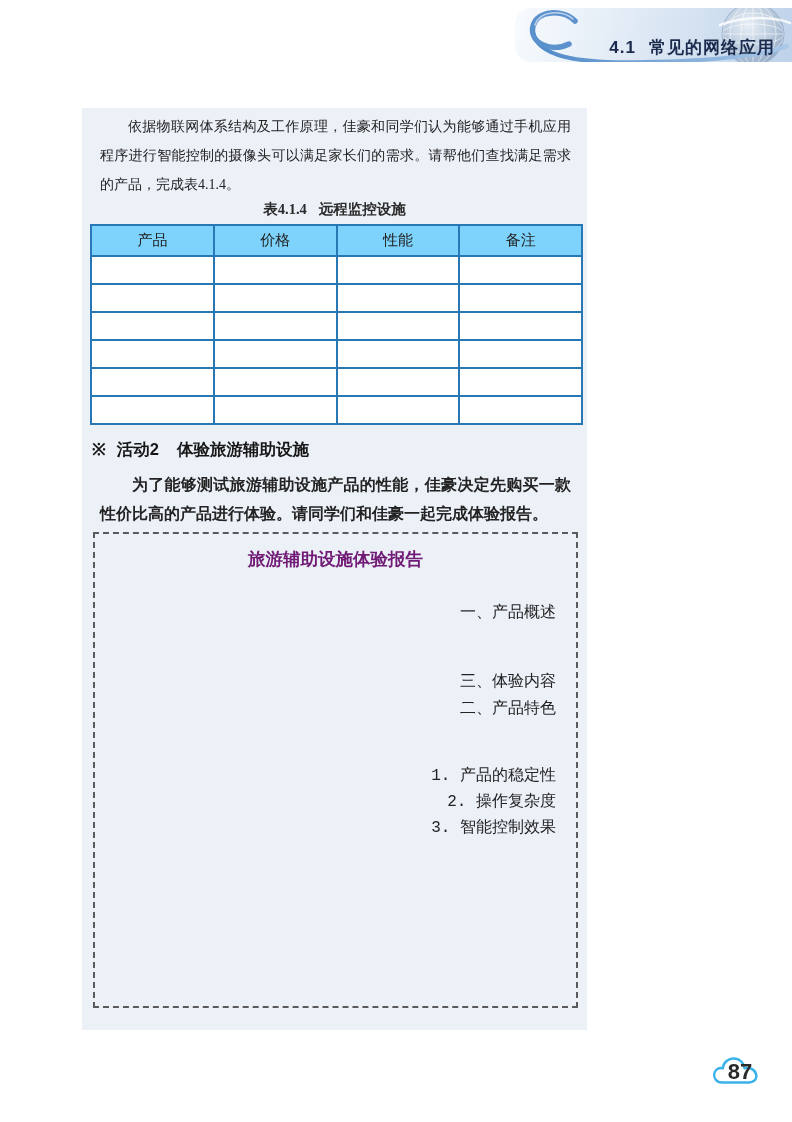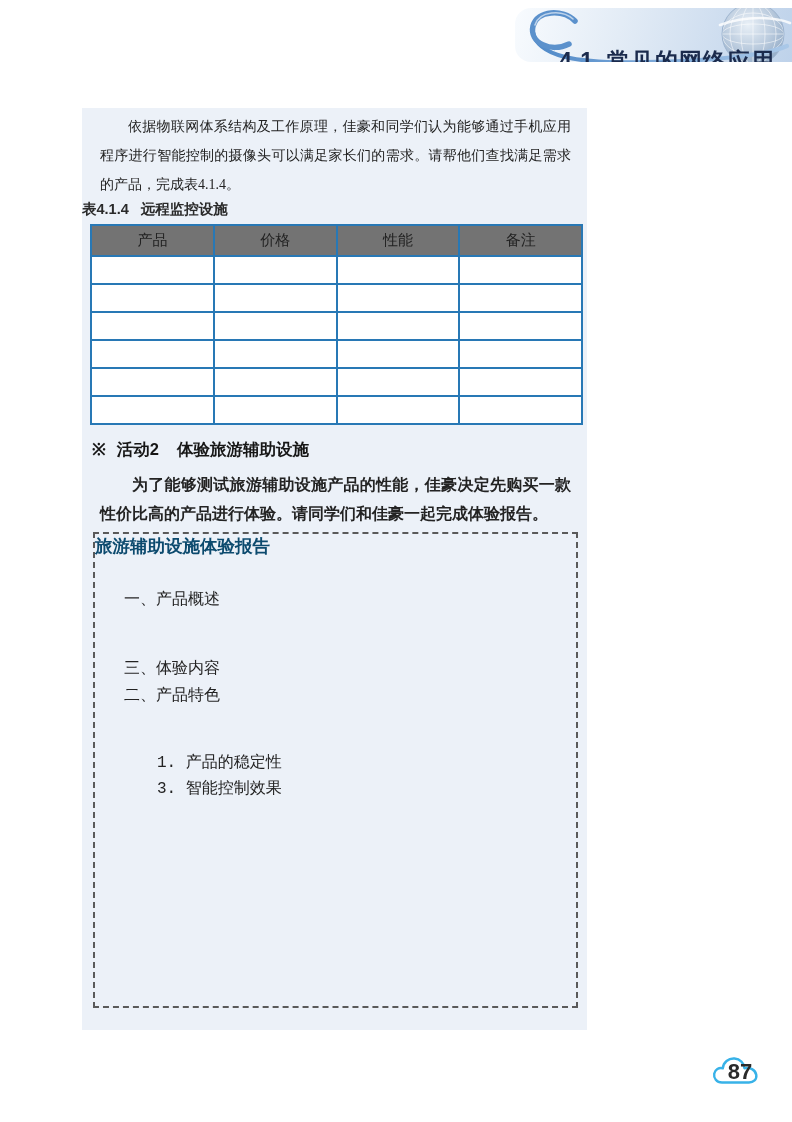--- a/index.html
+++ b/index.html
@@ -17,9 +17,9 @@
   }
   .header-bar svg { position:absolute; left:0; top:0; }
   .header-title {
-    position:absolute; right:17px; top:38px; white-space:nowrap;
+    position:absolute; right:17px; top:28px; white-space:nowrap;
     font-family:"Liberation Sans", sans-serif; font-weight:bold;
-    font-size:23px; color:#1b2b4d; letter-spacing:1px;
+    font-size:17px; color:#1b2b4d; letter-spacing:1px;
   }
   .header-title .sec-no { margin-right:13px; }
 

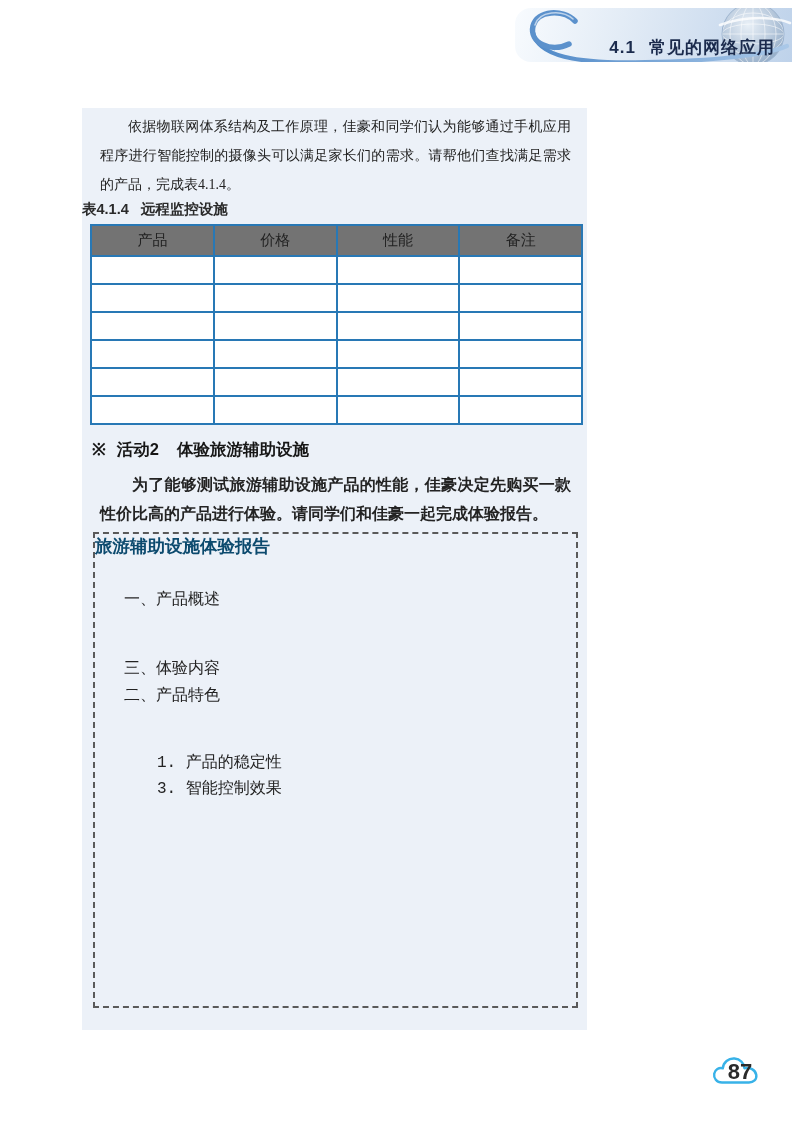--- a/index.html
+++ b/index.html
@@ -33,8 +33,8 @@
     font-size:14px; line-height:29px; text-align:justify;
   }
   .tbl-caption {
-    margin-top:1px; 
-    font-family:Liberation Sans, sans-serif; font-weight:bold;
+    margin-top:1px; text-align:center;
+    font-family:Liberation Serif, serif; font-weight:bold;
     font-size:14.5px; color:#2a2a2a;
   }
   .tbl-caption .cap-label { margin-right:12px; }

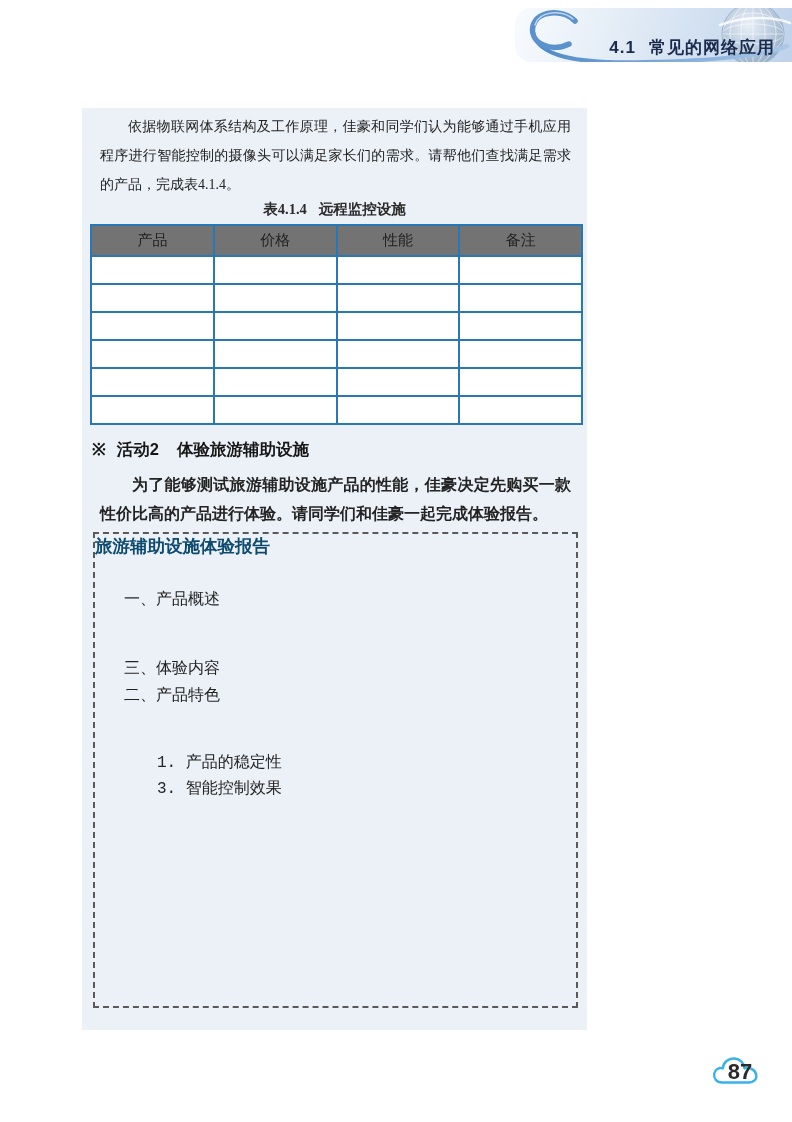--- a/index.html
+++ b/index.html
@@ -44,7 +44,7 @@
     table-layout:fixed; border:2px solid #2878b5;
   }
   table.survey th {
-    background:#737373; border:2px solid #2878b5; height:29px;
+    background:#7dd3fc; border:2px solid #2878b5; height:29px;
     font-family:"Liberation Serif", serif; font-weight:normal;
     font-size:15px; color:#222;
   }

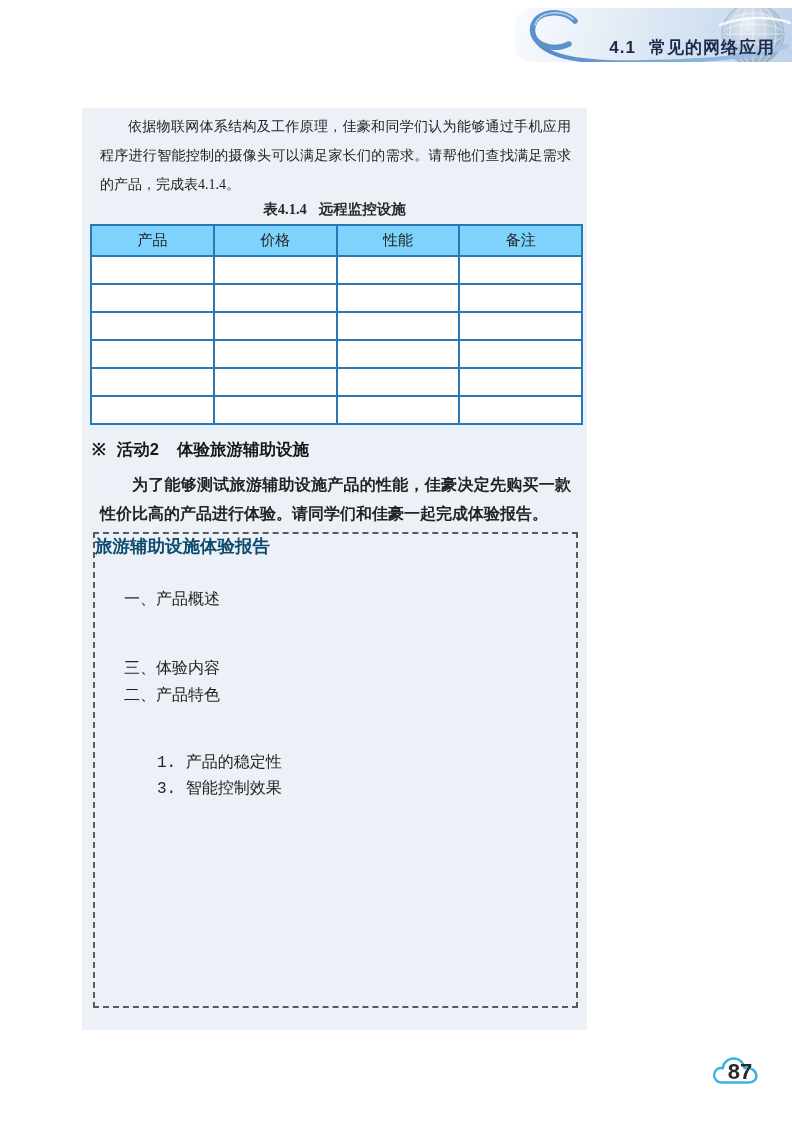--- a/index.html
+++ b/index.html
@@ -67,9 +67,9 @@
     margin:4px 9px 0 11px; height:472px; border:2px dashed #5a5a5a;
   }
   .report-title {
-    text-align:left;
+    margin-top:13px; text-align:center;
     font-family:"Liberation Sans", sans-serif; font-weight:bold;
-    font-size:17.5px; color:#0c4a6e;
+    font-size:17.5px; color:#701a75;
   }
   .report-items { margin:27px 20px 0 29px; font-size:16px; line-height:27px; color:#232323; }
   .item-l1 {}

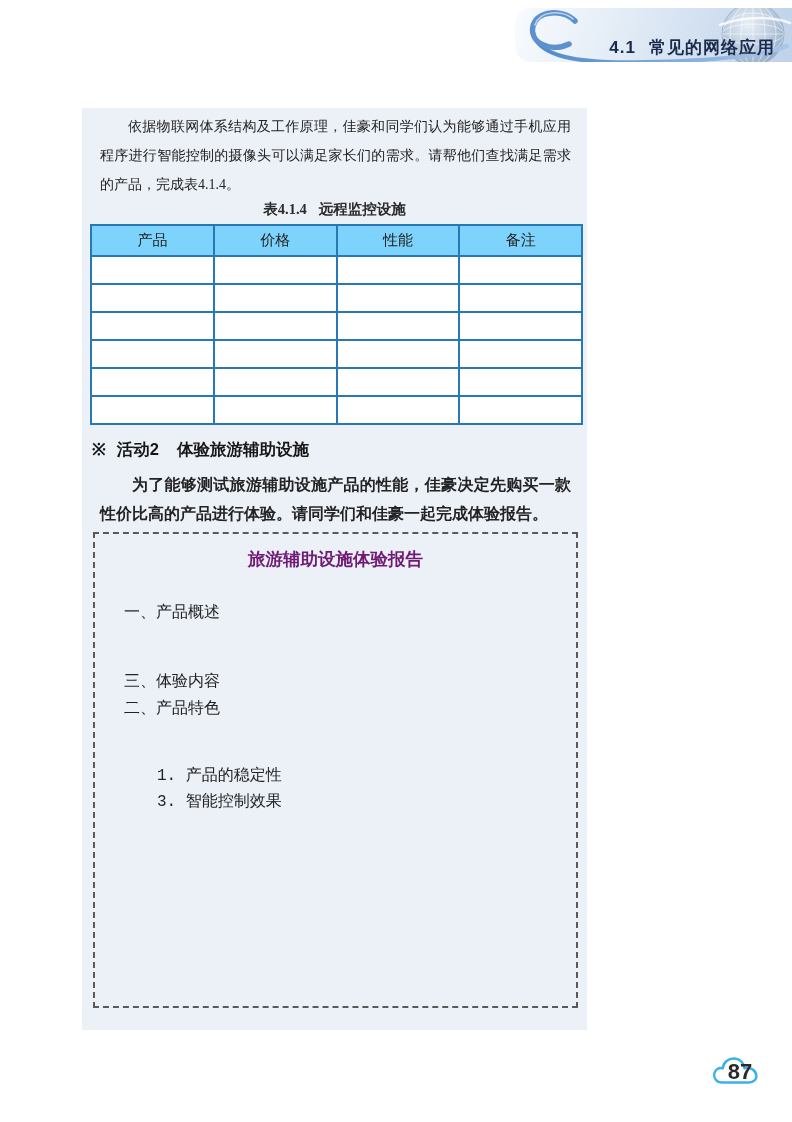--- a/index.html
+++ b/index.html
@@ -71,7 +71,7 @@
     font-family:"Liberation Sans", sans-serif; font-weight:bold;
     font-size:17.5px; color:#701a75;
   }
-  .report-items { margin:27px 20px 0 29px; font-size:16px; line-height:27px; color:#232323; }
+  .report-items { margin:27px 20px 0 29px; font-size:16px; line-height:27px; color:#232323;text-align:right; }
   .item-l1 {}
   .item-sub { padding-left:33px; line-height:26px;font-family:Liberation Mono, monospace; }
   .mb-big { margin-bottom:42px; }

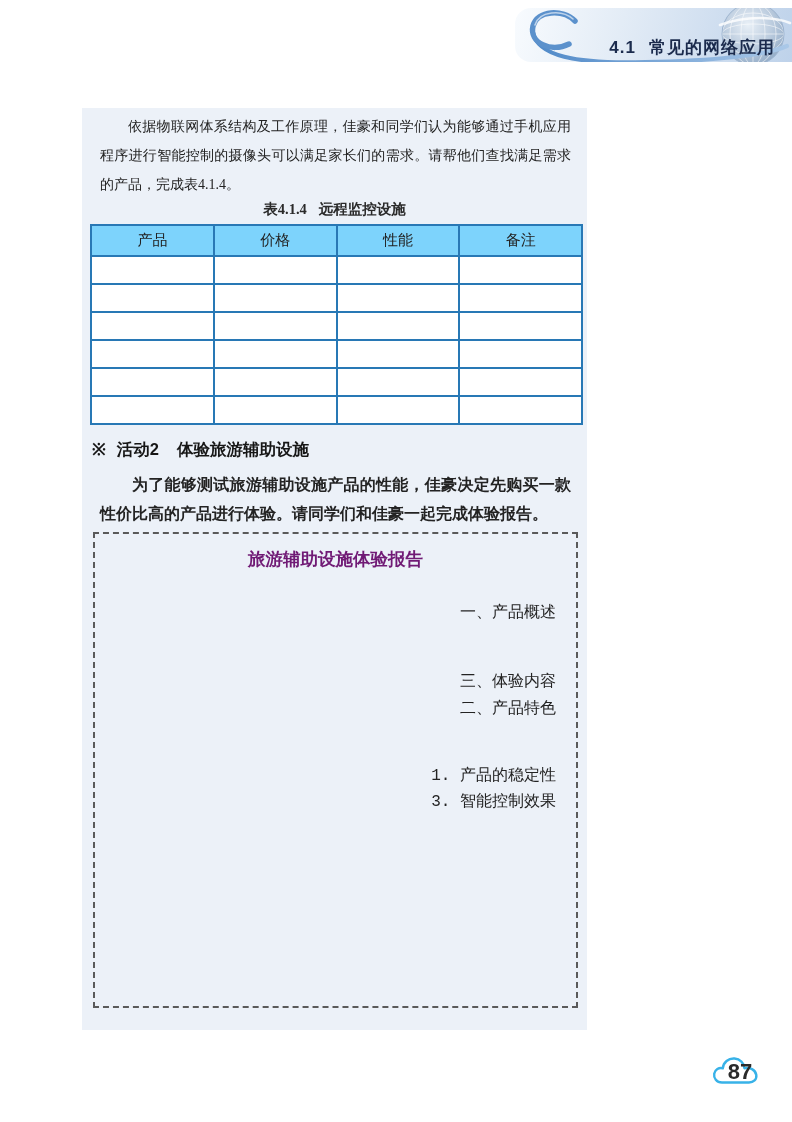--- a/index.html
+++ b/index.html
@@ -202,6 +202,7 @@
       <div class="item-l1">三、体验内容</div>
       <div class="item-l1 mb-big">二、产品特色</div>
       <div class="item-sub">1. 产品的稳定性</div>
+      <div class="item-sub">2. 操作复杂度</div>
       <div class="item-sub">3. 智能控制效果</div>
     </div>
   </div>

